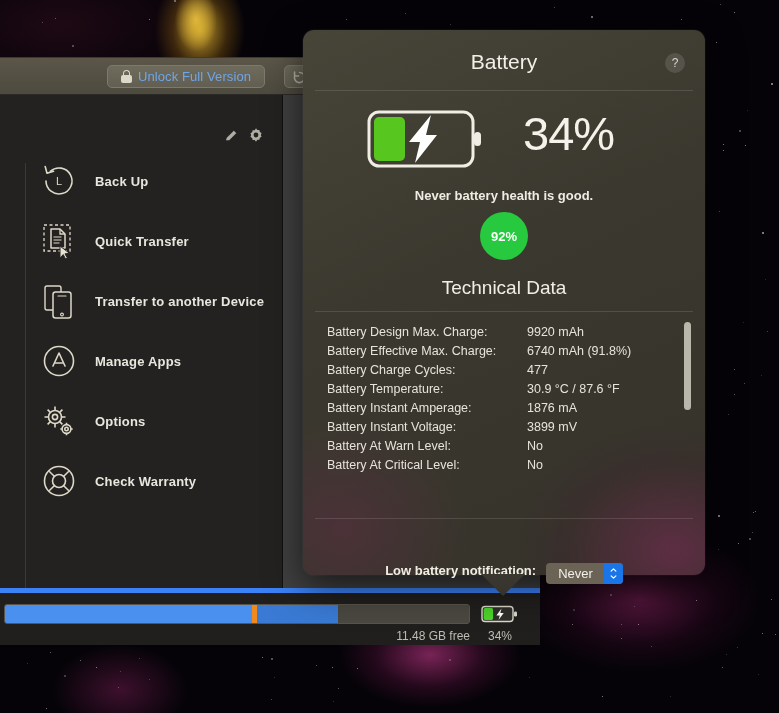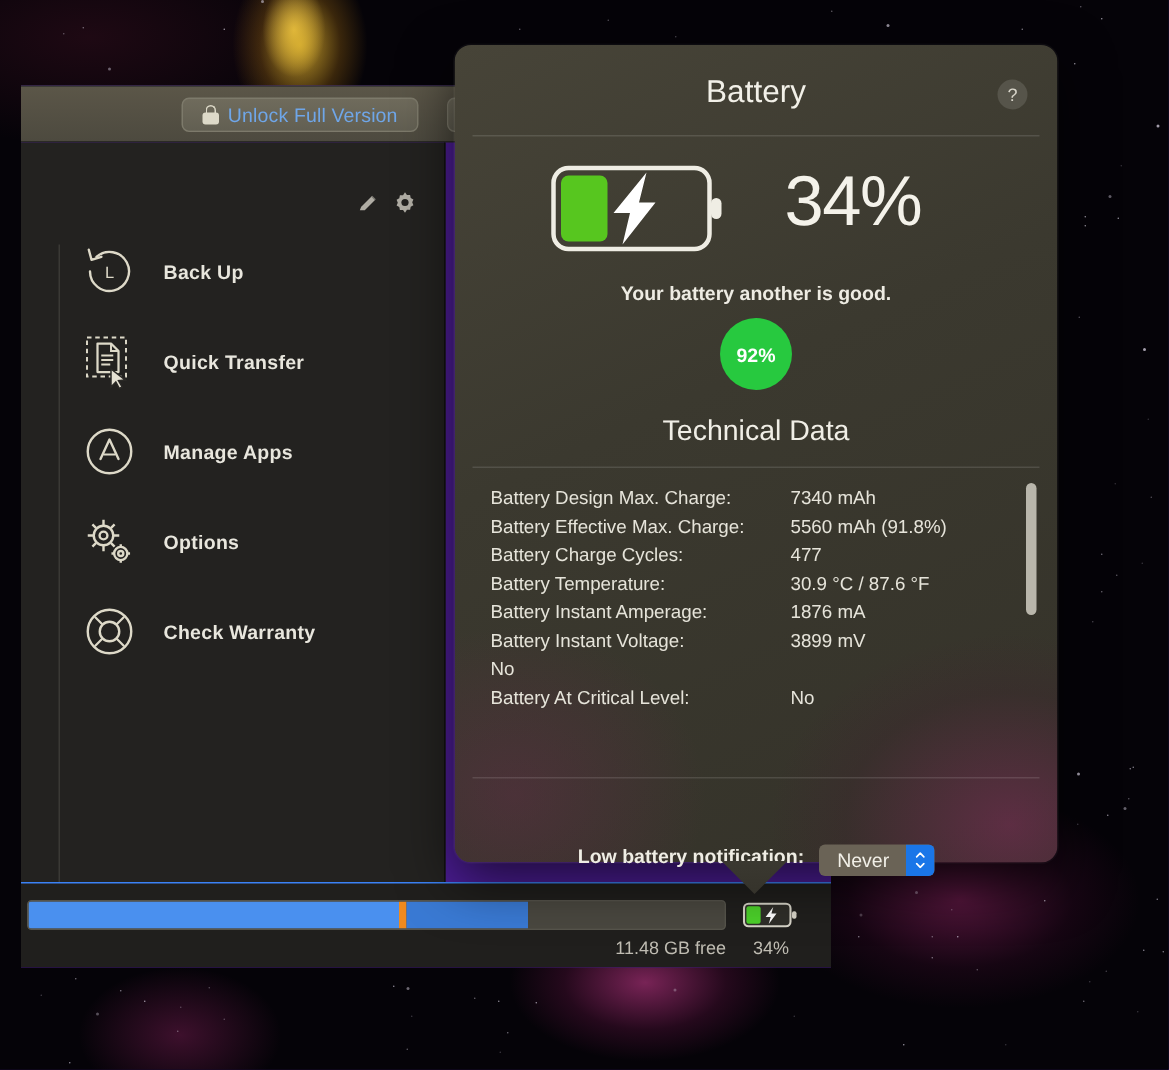--- a/index.html
+++ b/index.html
@@ -30,9 +30,9 @@
 
   
   #app-window {
-    position: absolute; left: 14px; top: 57px;
+    position: absolute; left: 0; top: 57px;
     width: 540px; height: 588px;
-    background: #4c1d95;
+    background: #404040;
     border-top: 1px solid #3b3a36;
     overflow: hidden;
   }

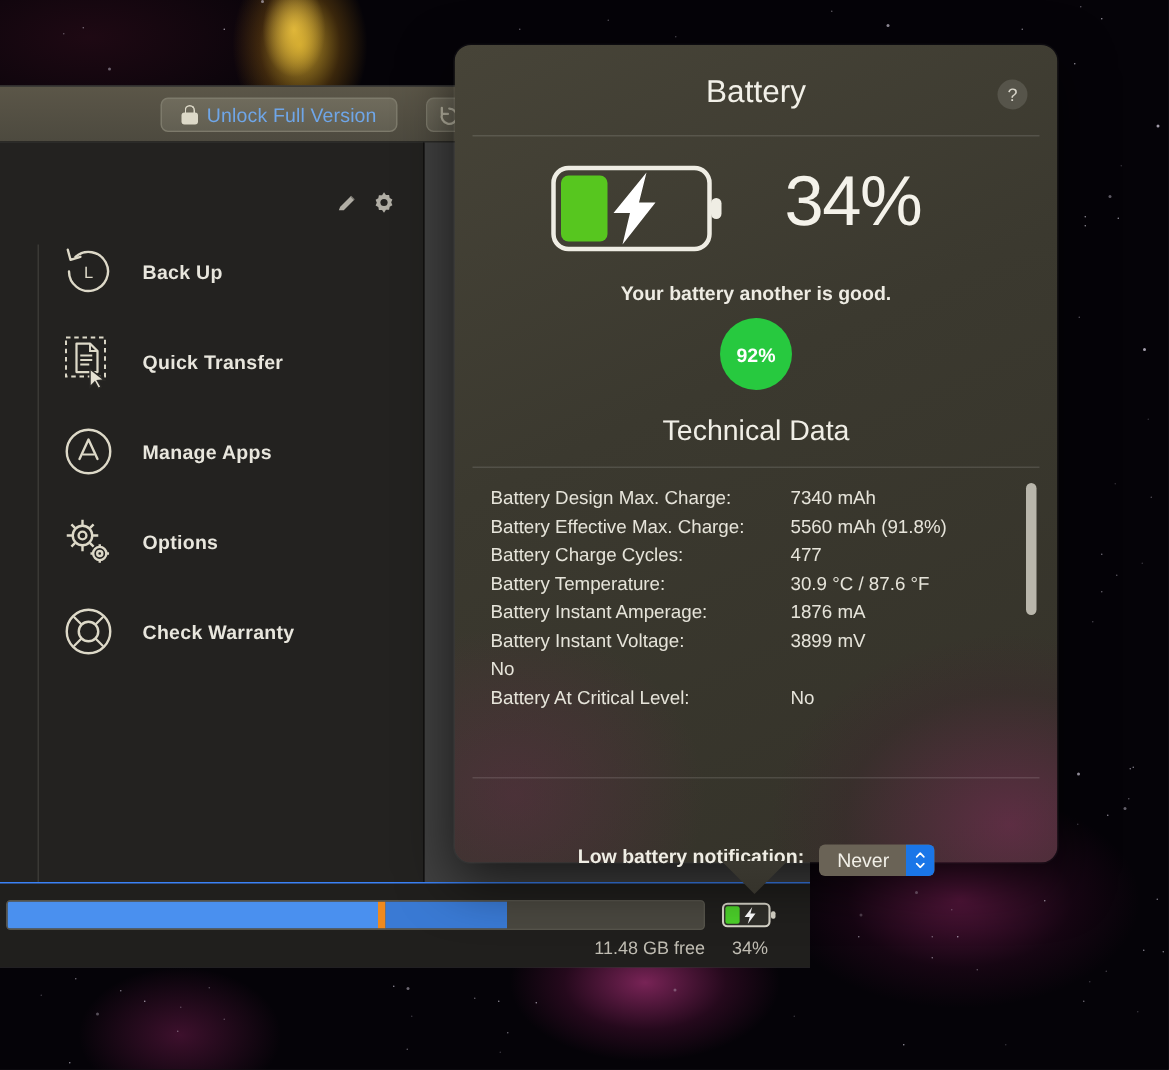--- a/index.html
+++ b/index.html
@@ -432,7 +432,7 @@
   </svg>
 
   <div id="batt-pct-big">34%</div>
-  <div id="health-text">Your battery another is good.</div>
+  <div id="health-text">Never battery health is good.</div>
   <div id="health-circle">92%</div>
   <div id="tech-title">Technical Data</div>
 

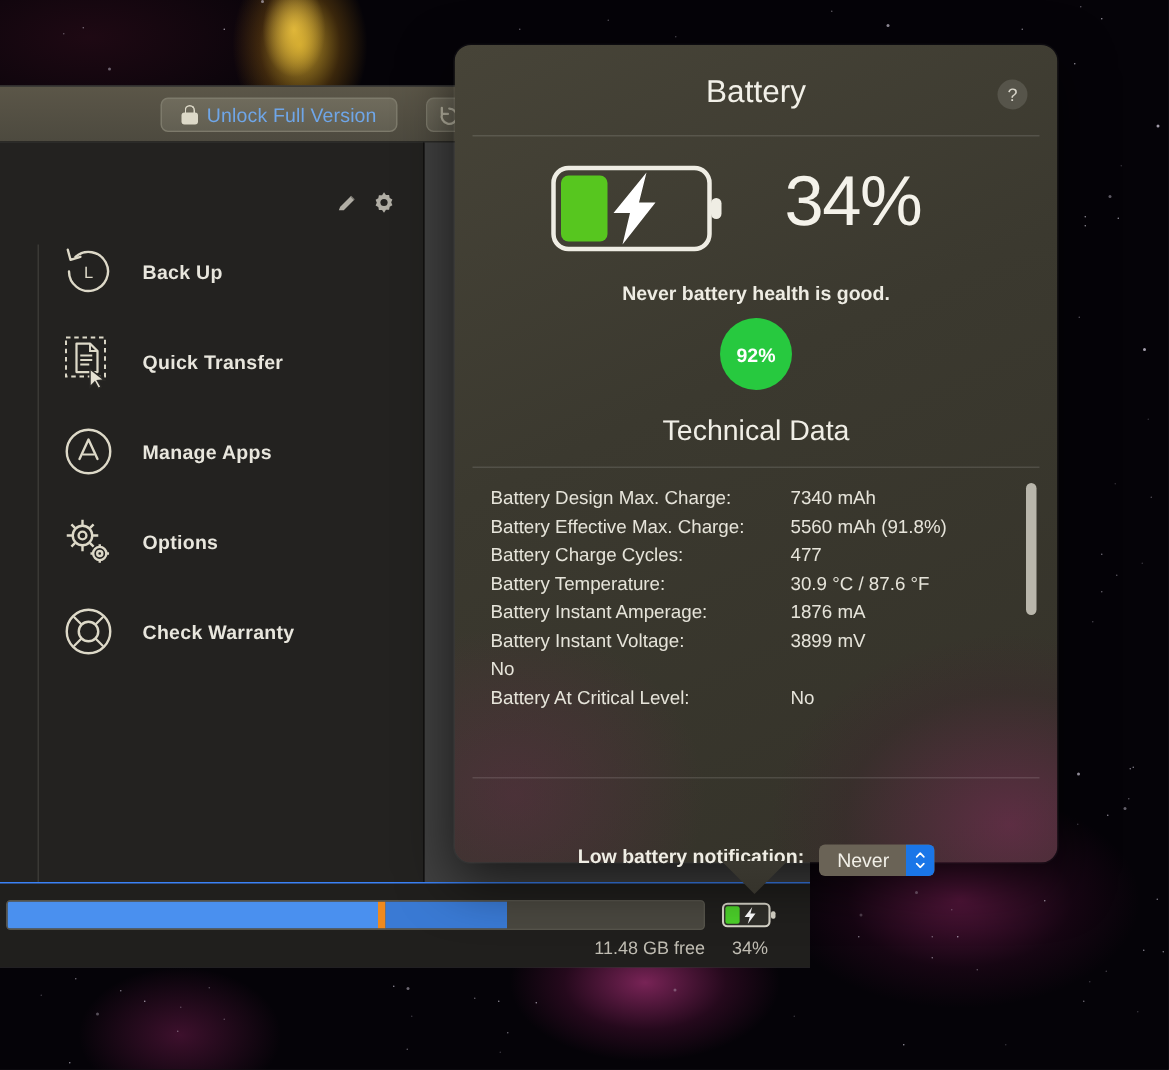--- a/index.html
+++ b/index.html
@@ -352,6 +352,17 @@
       </div>
 
 
+      <div class="menu-item">
+        <span class="mi-icon">
+          <svg width="42" height="42" viewBox="0 0 42 42">
+            <rect x="7" y="6" width="16" height="24" rx="2" fill="none" stroke="#ddd9c8" stroke-width="1.4"></rect>
+            <rect x="15" y="12" width="18" height="26" rx="2.5" fill="#232220" stroke="#ddd9c8" stroke-width="1.5"></rect>
+            <path d="M20 16 h8" stroke="#ddd9c8" stroke-width="1.2" stroke-linecap="round"></path>
+            <circle cx="24" cy="34.5" r="1.4" fill="none" stroke="#ddd9c8" stroke-width="1.1"></circle>
+          </svg>
+        </span>
+        <span class="mi-label">Transfer to another Device</span>
+      </div>
 
       <div class="menu-item">
         <span class="mi-icon">

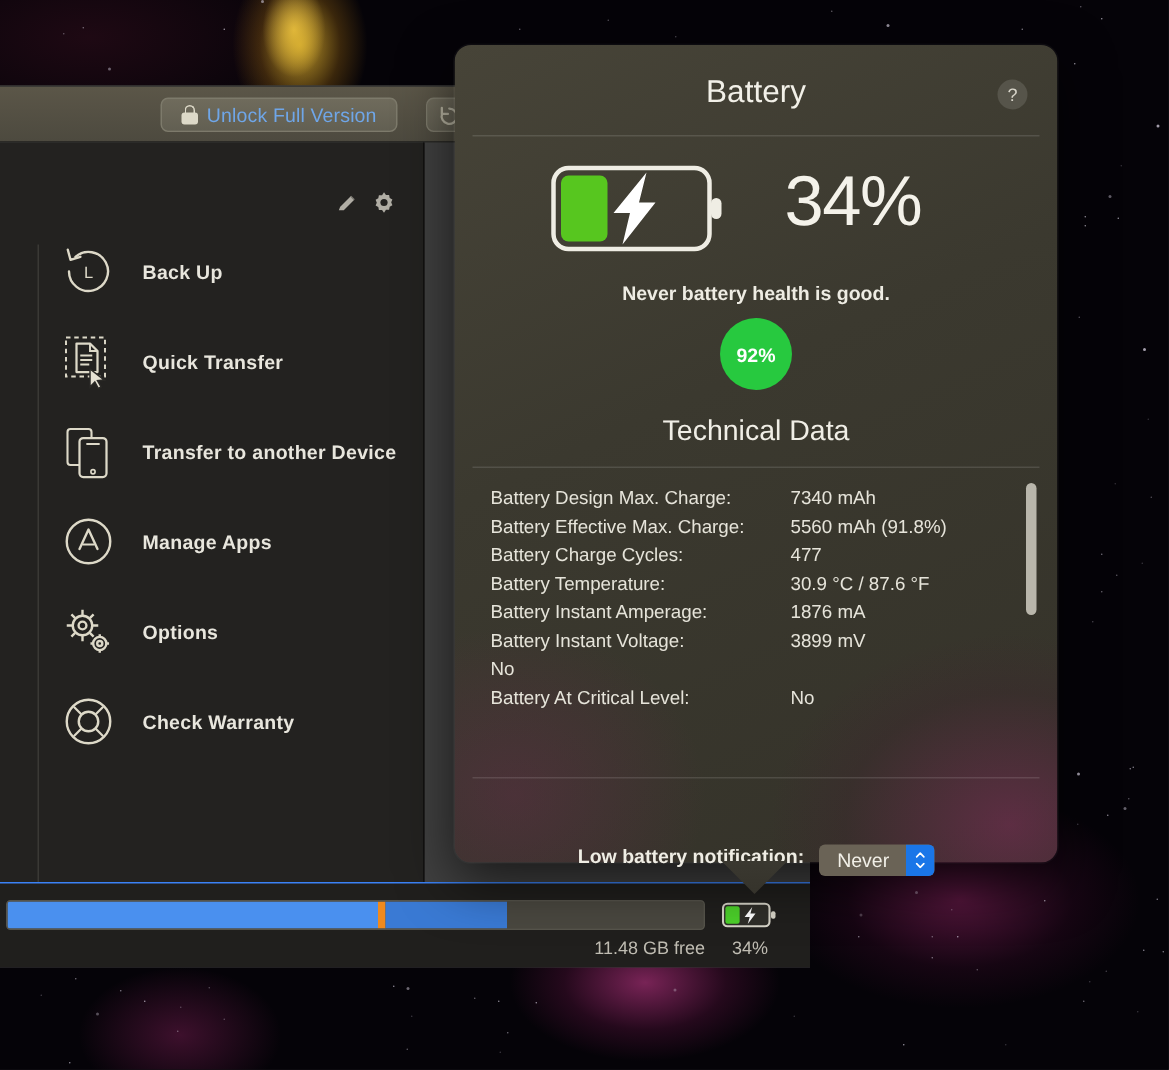--- a/index.html
+++ b/index.html
@@ -451,7 +451,7 @@
   <div id="tech-list">
       <div class="tech-row">
         <span class="k">Battery Design Max. Charge:</span>
-        <span class="v">7340 mAh</span>
+        <span class="v">9920 mAh</span>
       </div>
       <div class="tech-row">
         <span class="k">Battery Effective Max. Charge:</span>

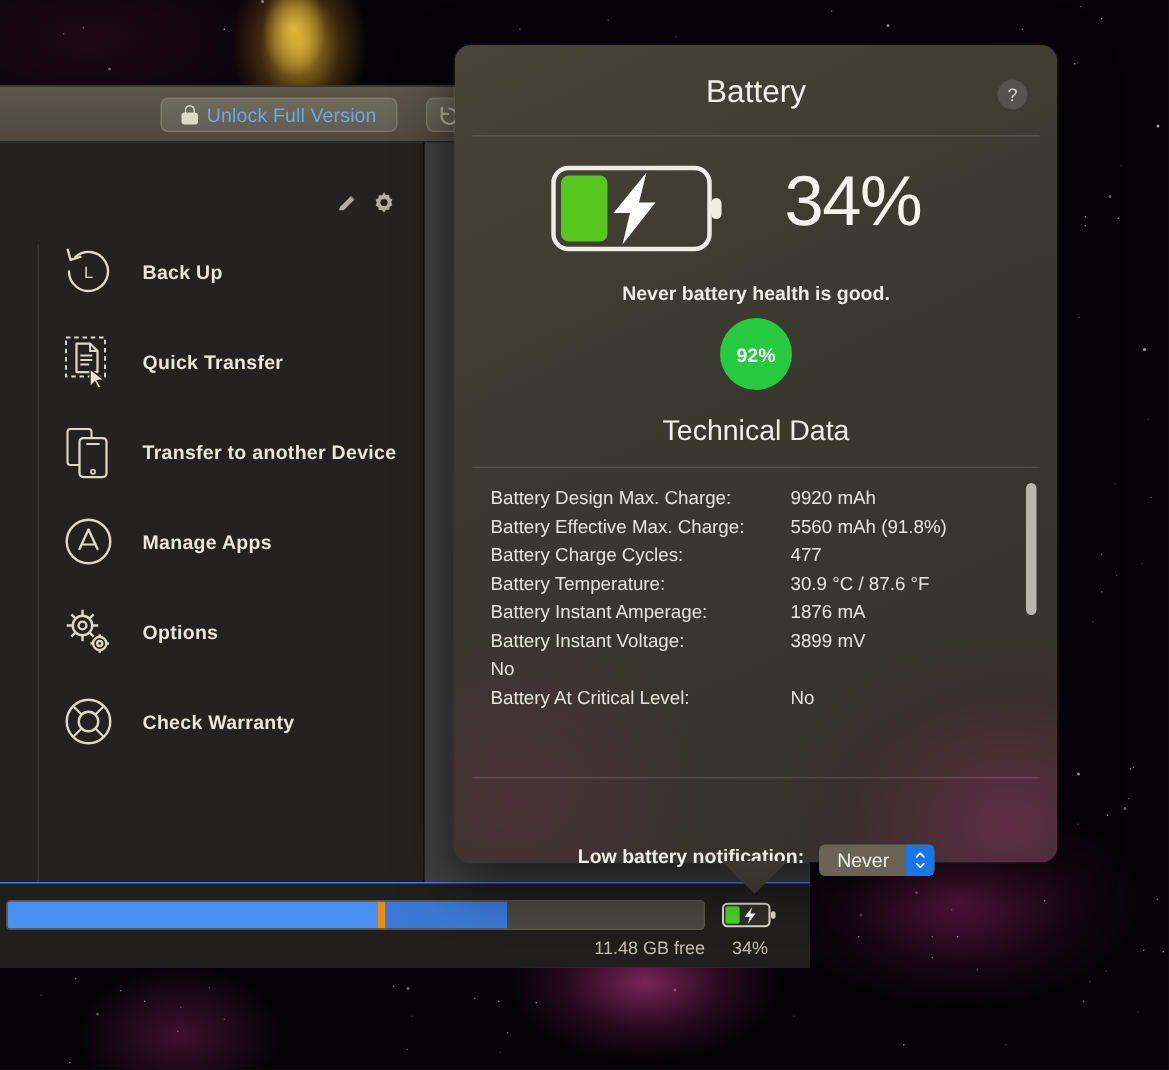--- a/index.html
+++ b/index.html
@@ -455,7 +455,7 @@
       </div>
       <div class="tech-row">
         <span class="k">Battery Effective Max. Charge:</span>
-        <span class="v">5560 mAh (91.8%)</span>
+        <span class="v">6740 mAh (91.8%)</span>
       </div>
       <div class="tech-row">
         <span class="k">Battery Charge Cycles:</span>

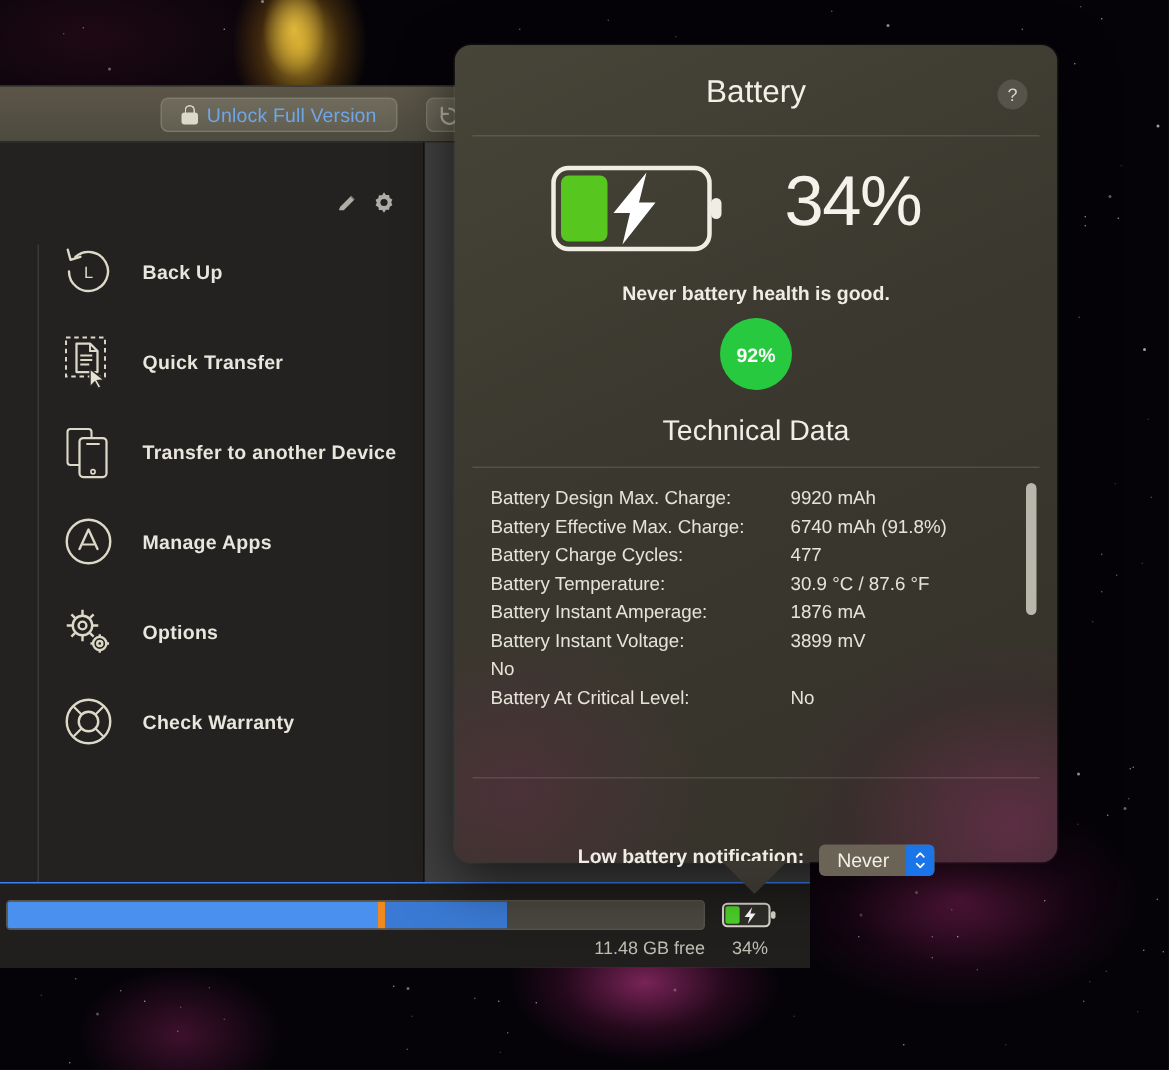--- a/index.html
+++ b/index.html
@@ -474,6 +474,7 @@
         <span class="v">3899 mV</span>
       </div>
       <div class="tech-row">
+        <span class="k">Battery At Warn Level:</span>
         <span class="v">No</span>
       </div>
       <div class="tech-row">

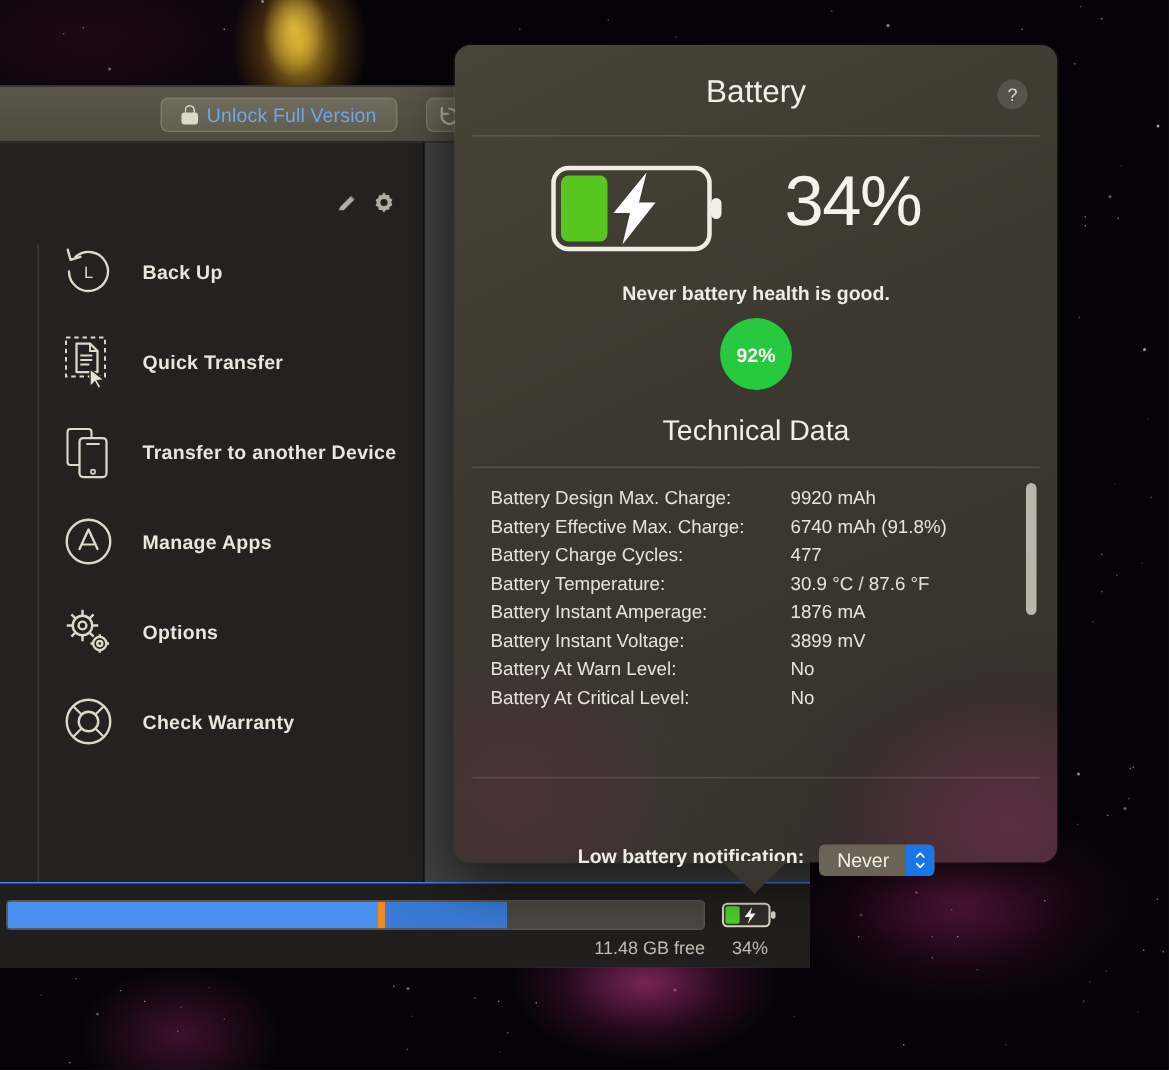--- a/index.html
+++ b/index.html
@@ -95,7 +95,7 @@
 
   #statusbar {
     position: absolute; left: 0; bottom: 0; width: 640px; height: 57px;
-    background: #201f1d; border-top: 1px solid #3b82f6; text-decoration: underline;
+    background: #201f1d; border-top: 5px solid #3b82f6; text-decoration: underline;
   }
   #storage-bar {
     position: absolute; left: 4px; top: 11px; width: 466px; height: 20px;

